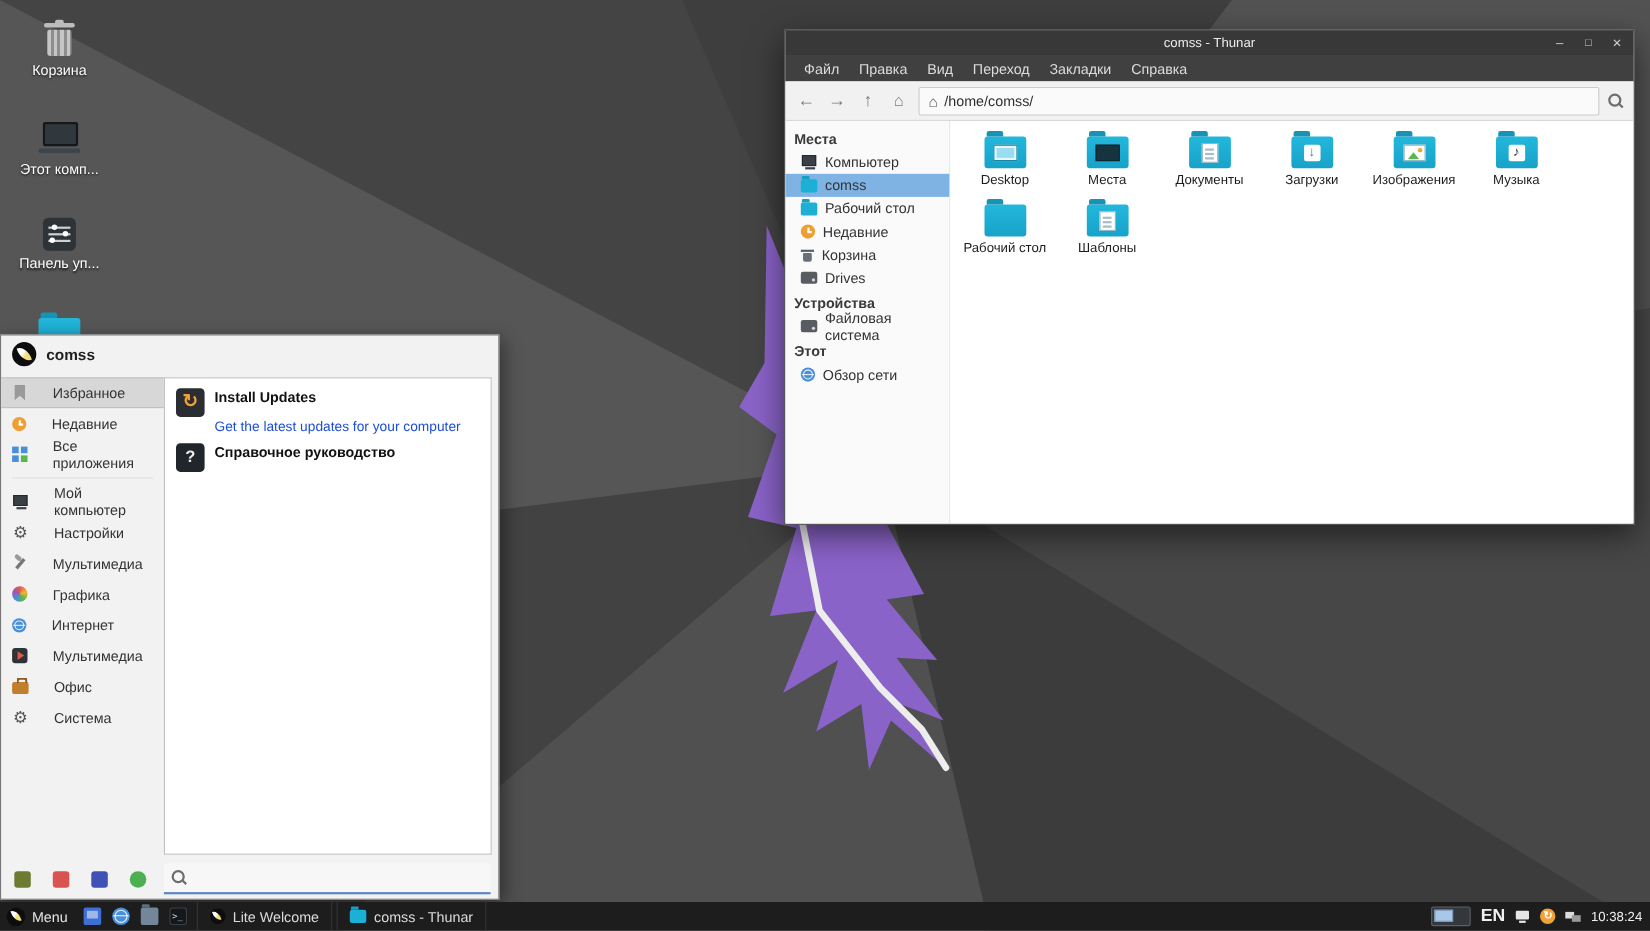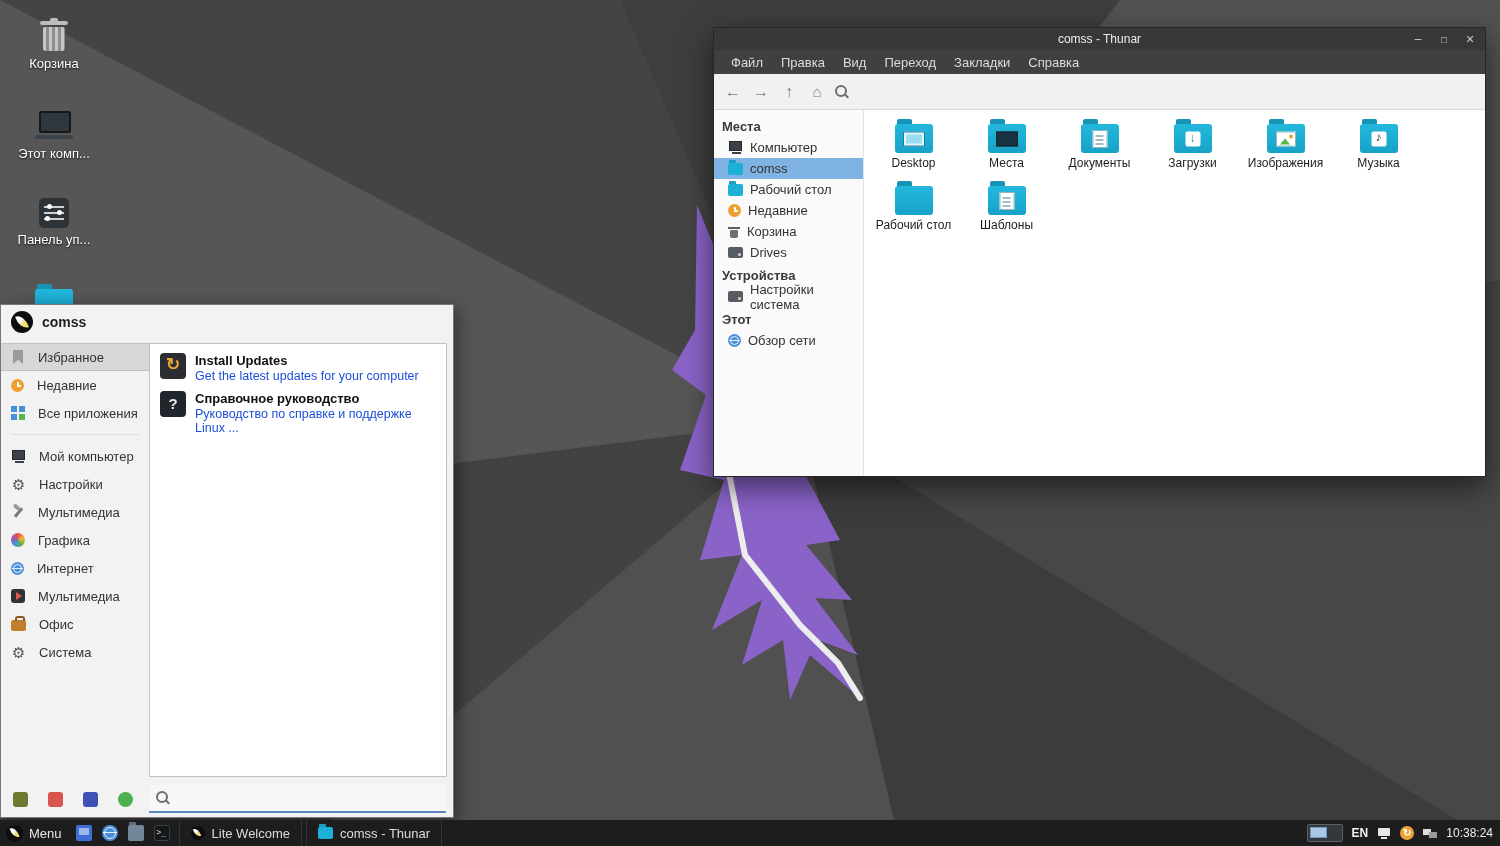--- a/index.html
+++ b/index.html
@@ -220,6 +220,10 @@
     <span class="tb-nav nav-fwd"></span>
     <span class="tb-nav nav-up"></span>
     <span class="tb-nav nav-home"></span>
+    <div class="pathfield">
+      <span class="path-home"></span>
+      <span>/home/comss/</span>
+    </div>
     <span class="i-mag"></span>
   </div>
   <div class="content">

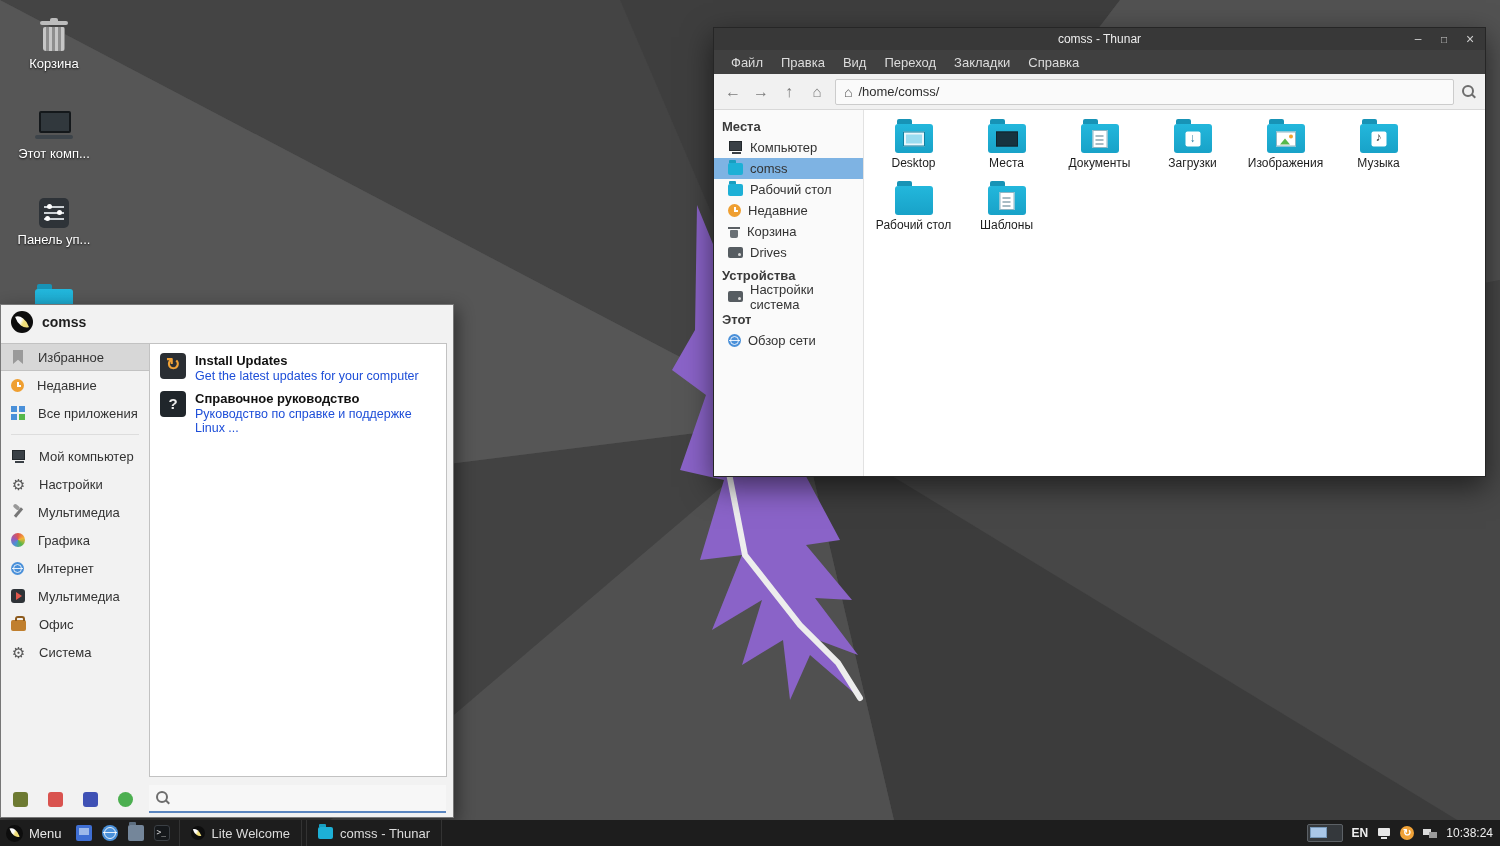--- a/index.html
+++ b/index.html
@@ -256,7 +256,7 @@
       <div class="side-header">Устройства</div>
       <div class="side-item">
         <span class="mi-drive"></span>
-        <span>Настройки система</span>
+        <span>Файловая система</span>
       </div>
       <div class="side-header">Этот</div>
       <div class="side-item">

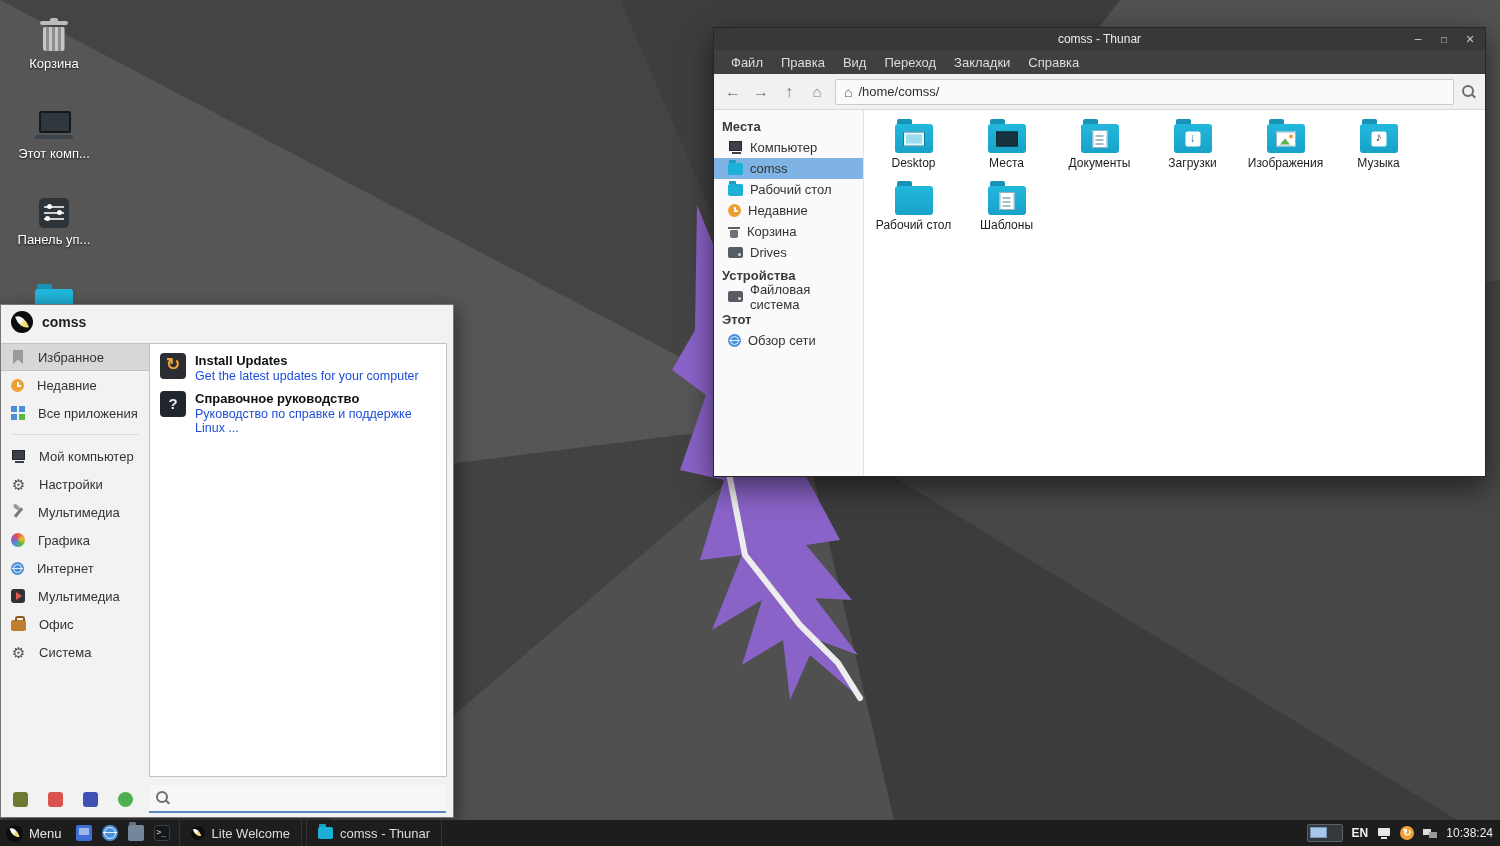--- a/index.html
+++ b/index.html
@@ -96,7 +96,7 @@
   .menu-user{font-weight:bold;font-size:14px;color:#1f1f1f}
   .menu-body{flex:1;display:flex;min-height:0}
   .menu-cats{width:148px;flex:none;padding-top:4px;font-size:13px;color:#333;box-sizing:border-box}
-  .cat{height:28px;display:flex;align-items:center;gap:13px;padding:0 6px 0 10px;box-sizing:border-box}
+  .cat{height:28px;display:flex;align-items:center;gap:23px;padding:0 6px 0 10px;box-sizing:border-box}
   .cat.selected{background:#d7d7d7;border-top:1px solid #c2c2c2;border-bottom:1px solid #c2c2c2}
   .cat-sep{height:1px;background:#dddddd;margin:7px 10px}
   .menu-results{flex:1;margin:4px 6px 4px 0;background:#fff;border:1px solid #c2c2c2;padding:5px;overflow:hidden}

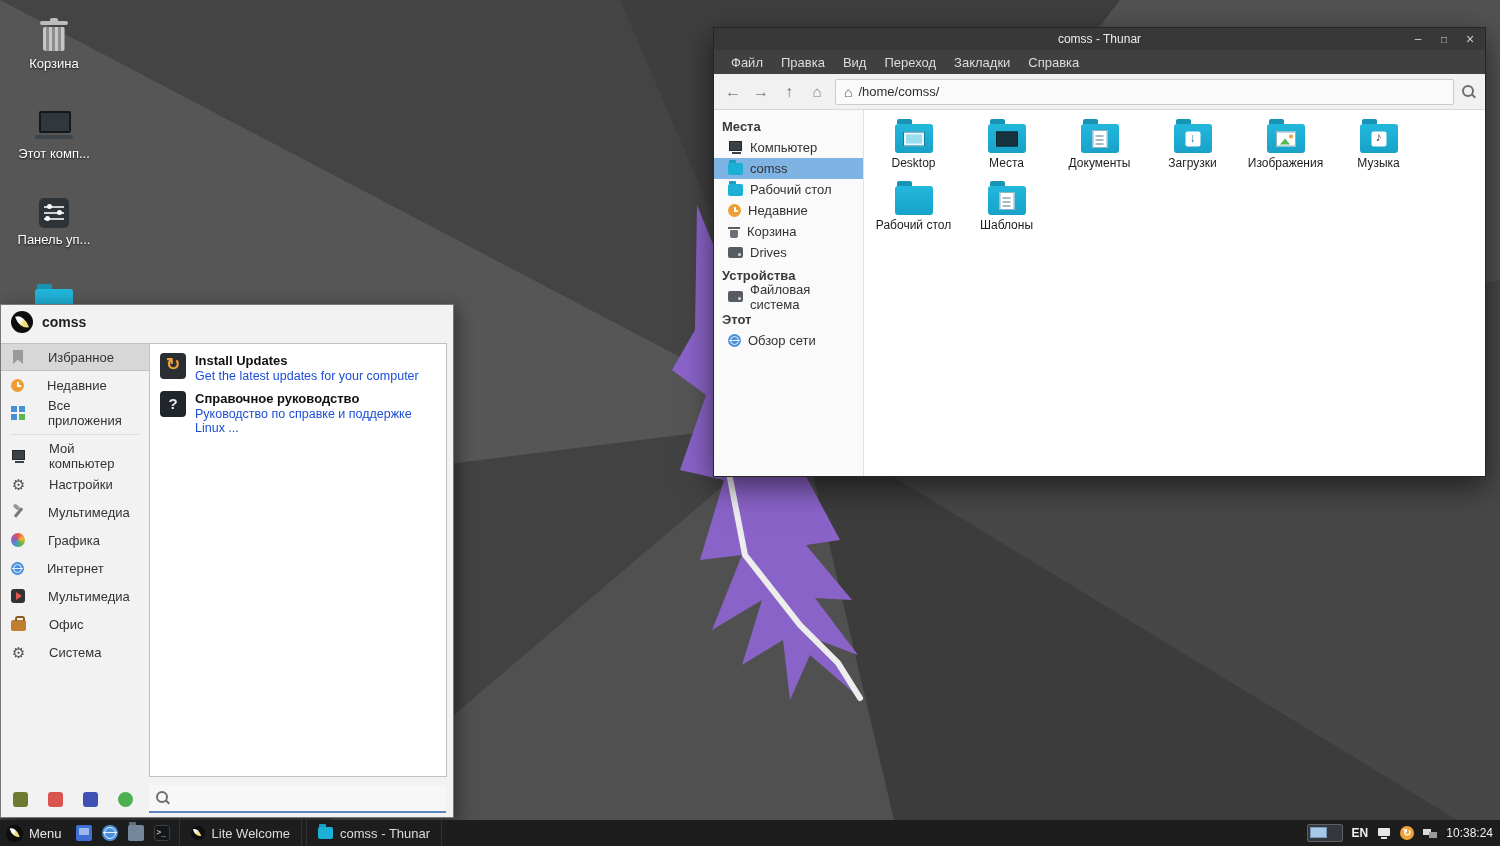--- a/index.html
+++ b/index.html
@@ -101,7 +101,7 @@
   .cat-sep{height:1px;background:#dddddd;margin:7px 10px}
   .menu-results{flex:1;margin:4px 6px 4px 0;background:#fff;border:1px solid #c2c2c2;padding:5px;overflow:hidden}
   .result{display:flex;gap:9px;align-items:flex-start;padding:4px 5px}
-  .result-text{display:flex;flex-direction:column;gap:1px}
+  .result-text{display:flex;flex-direction:column;gap:13px}
   .result-title{font-weight:bold;font-size:13px;color:#111}
   .result-sub{font-size:12.5px;color:#1d4ed8}
   .ri{width:26px;height:26px;border-radius:4px;flex:none;position:relative}

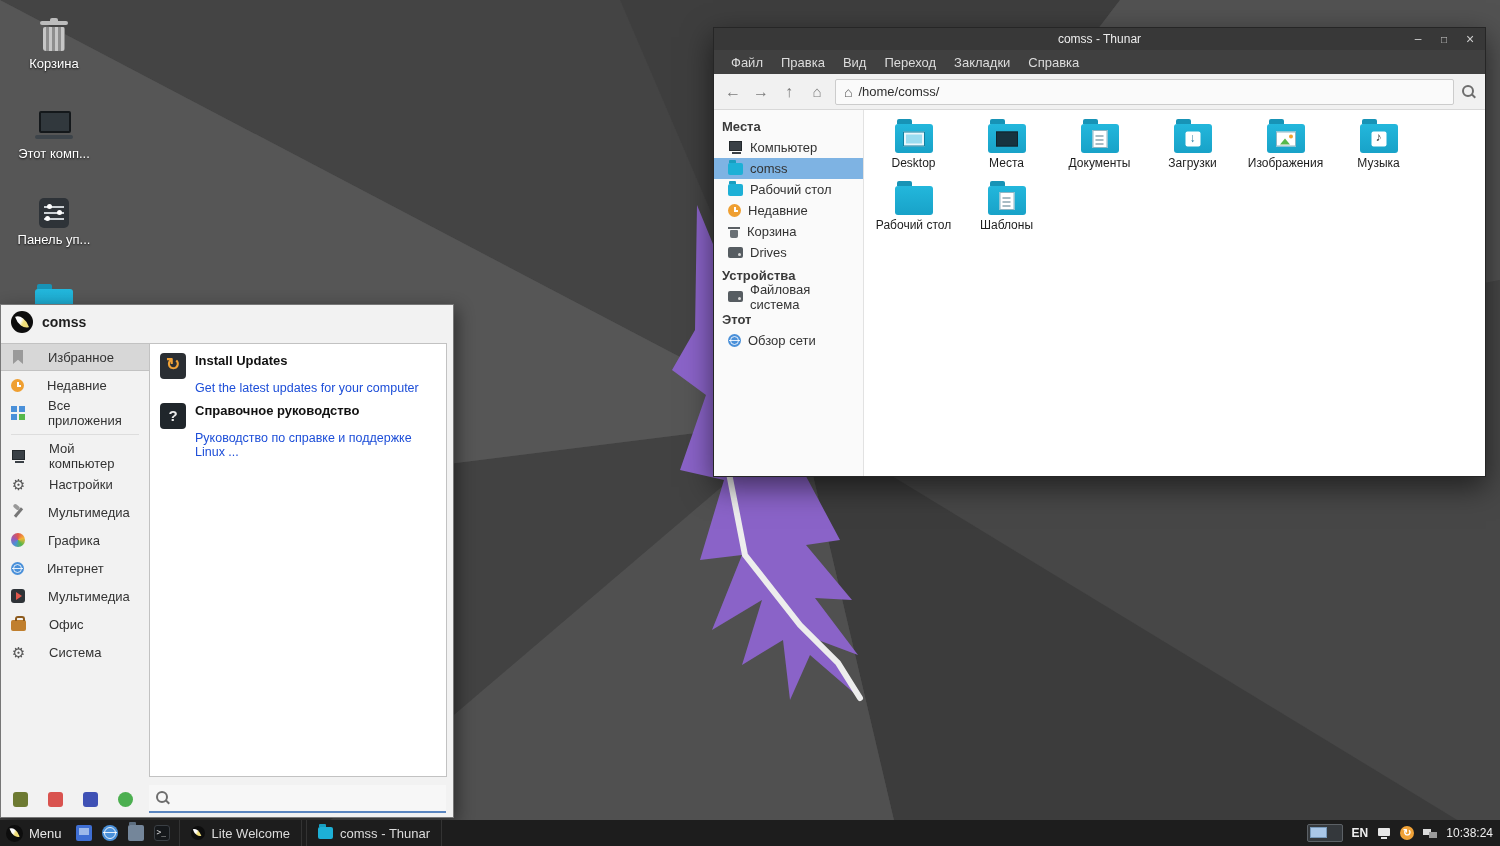--- a/index.html
+++ b/index.html
@@ -380,7 +380,6 @@
         <span class="ri ri-help"></span>
         <span class="result-text">
           <span class="result-title">Справочное руководство</span>
-          <span class="result-sub">Руководство по справке и поддержке Linux ...</span>
         </span>
       </div>
     </div>

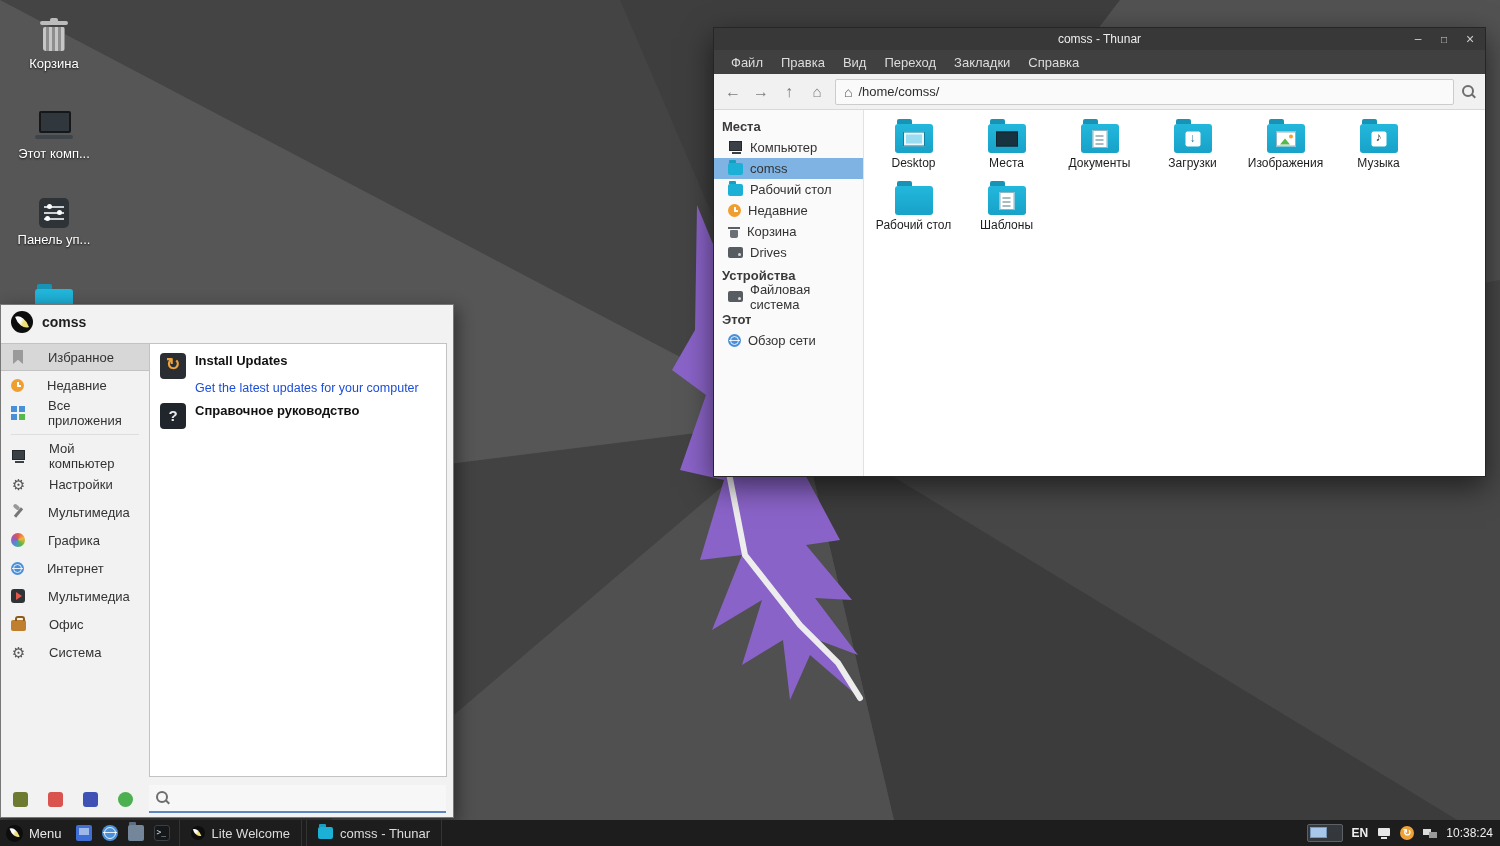--- a/index.html
+++ b/index.html
@@ -149,7 +149,7 @@
   .tb-right{margin-left:auto;display:flex;align-items:center;gap:9px;padding-right:7px}
   .workspace{width:36px;height:18px;background:#34383c;border:1px solid #5c6166;border-radius:2px;position:relative;box-sizing:border-box}
   .ws-win{position:absolute;left:2px;top:2px;width:17px;height:11px;background:#a9c7e8;border:1px solid #7799bb;box-sizing:border-box}
-  .lang{font-size:12px;font-weight:bold;color:#efefef}
+  .lang{font-size:16px;font-weight:bold;color:#efefef}
   .tri{width:14px;height:14px;position:relative;flex:none}
   .tri.display::before{content:'';position:absolute;left:1px;top:2px;width:12px;height:8px;background:#e6e6e6;border-radius:1px}
   .tri.display::after{content:'';position:absolute;left:4px;top:11px;width:6px;height:2px;background:#e6e6e6}

